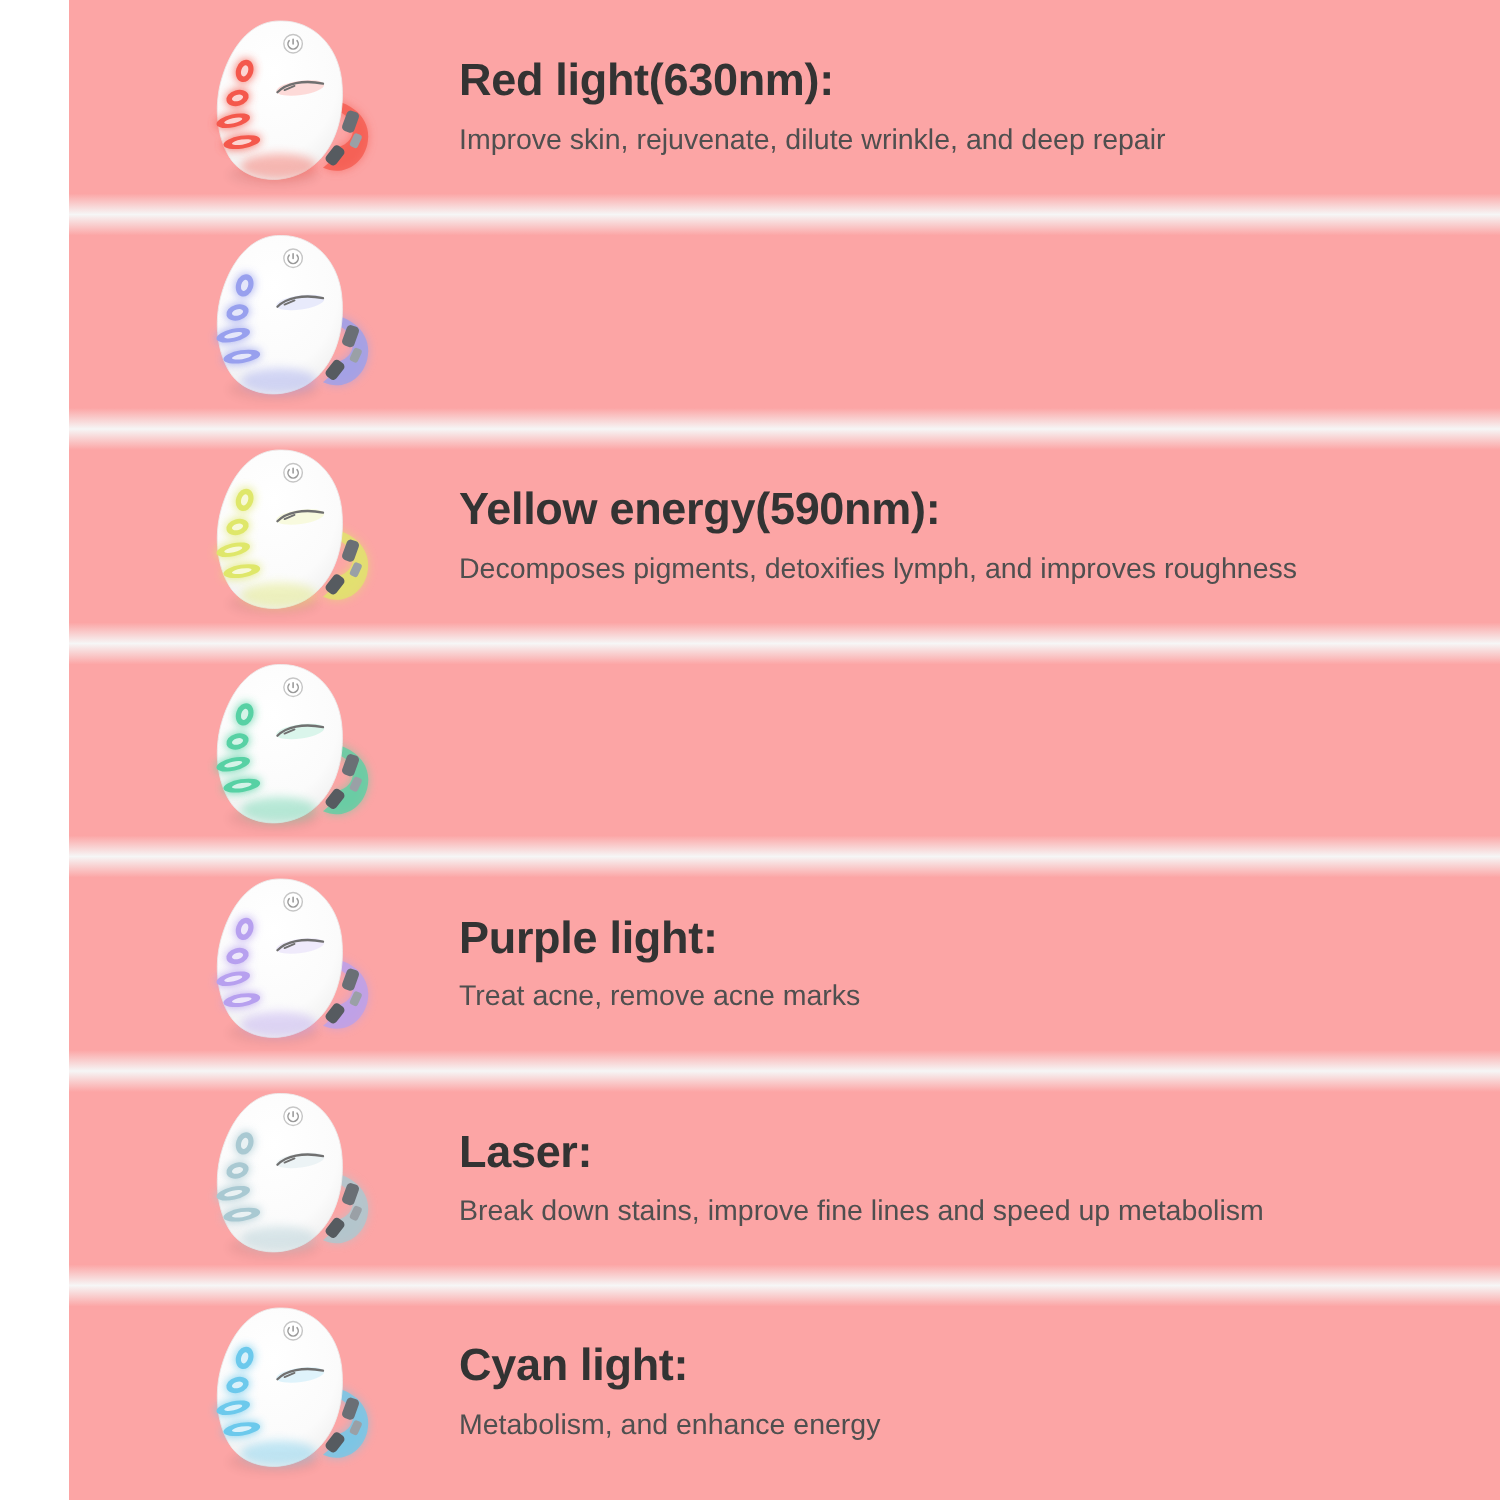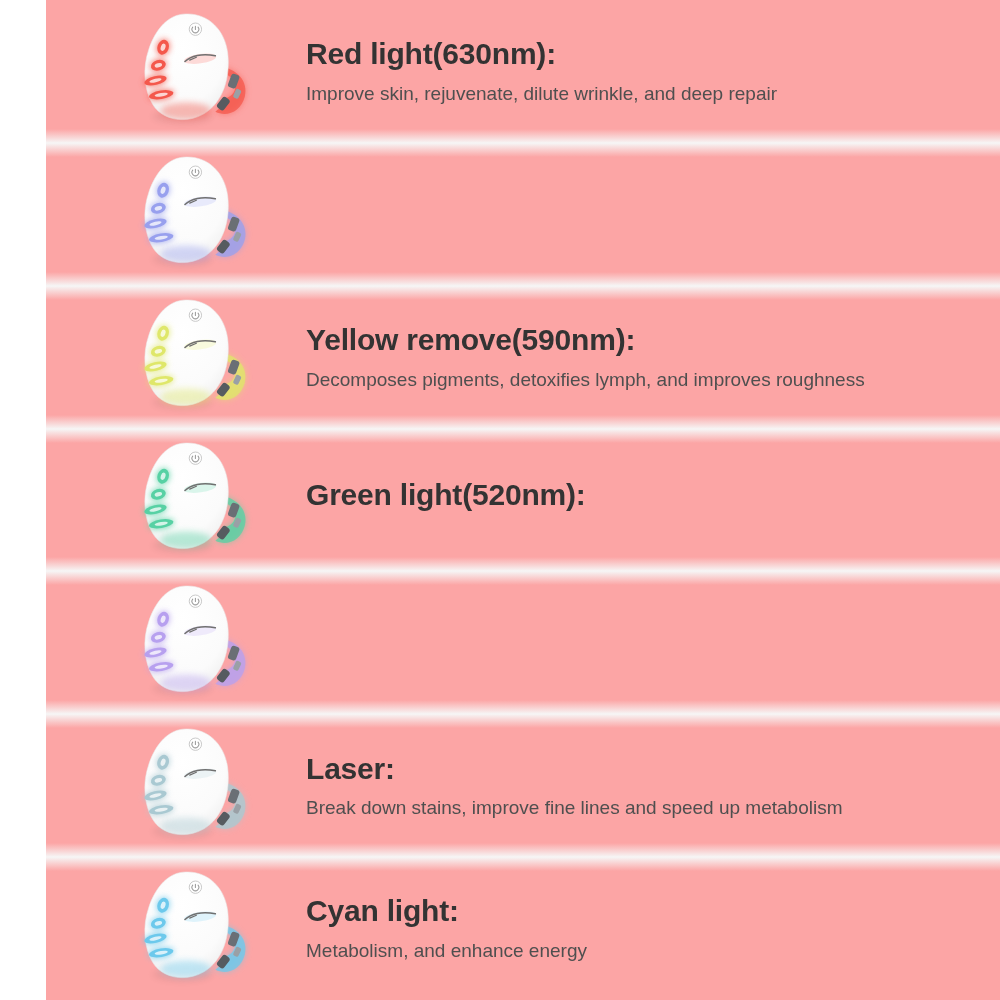--- a/index.html
+++ b/index.html
@@ -260,7 +260,7 @@
   </svg>
 </div>
     <div class="text-block">
-      <h2 class="row-title">Yellow remove(590nm):</h2>
+      <h2 class="row-title">Yellow energy(590nm):</h2>
       <p class="row-desc">Decomposes pigments, detoxifies lymph, and improves roughness</p>
     </div>
   </section>

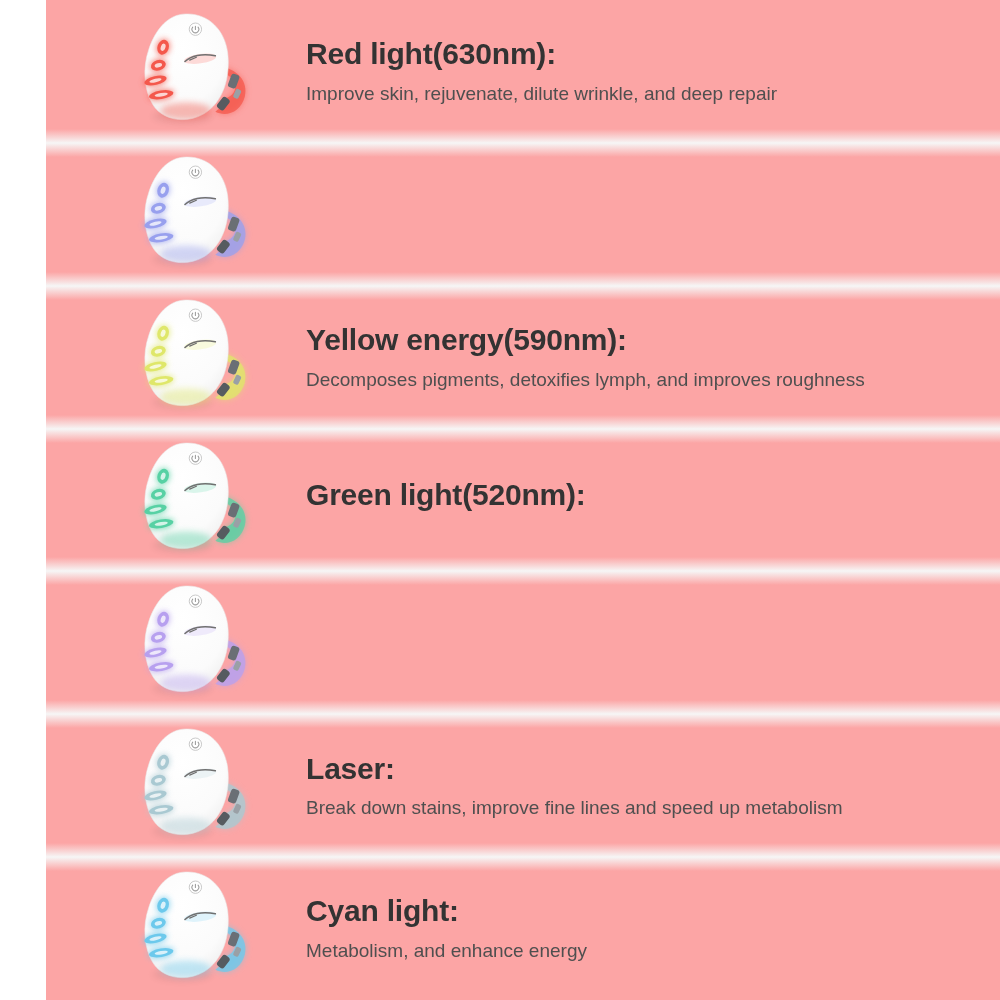--- a/index.html
+++ b/index.html
@@ -321,7 +321,6 @@
   </svg>
 </div>
     <div class="text-block">
-      <h2 class="row-title">Green light(520nm):</h2>
     </div>
   </section>
 

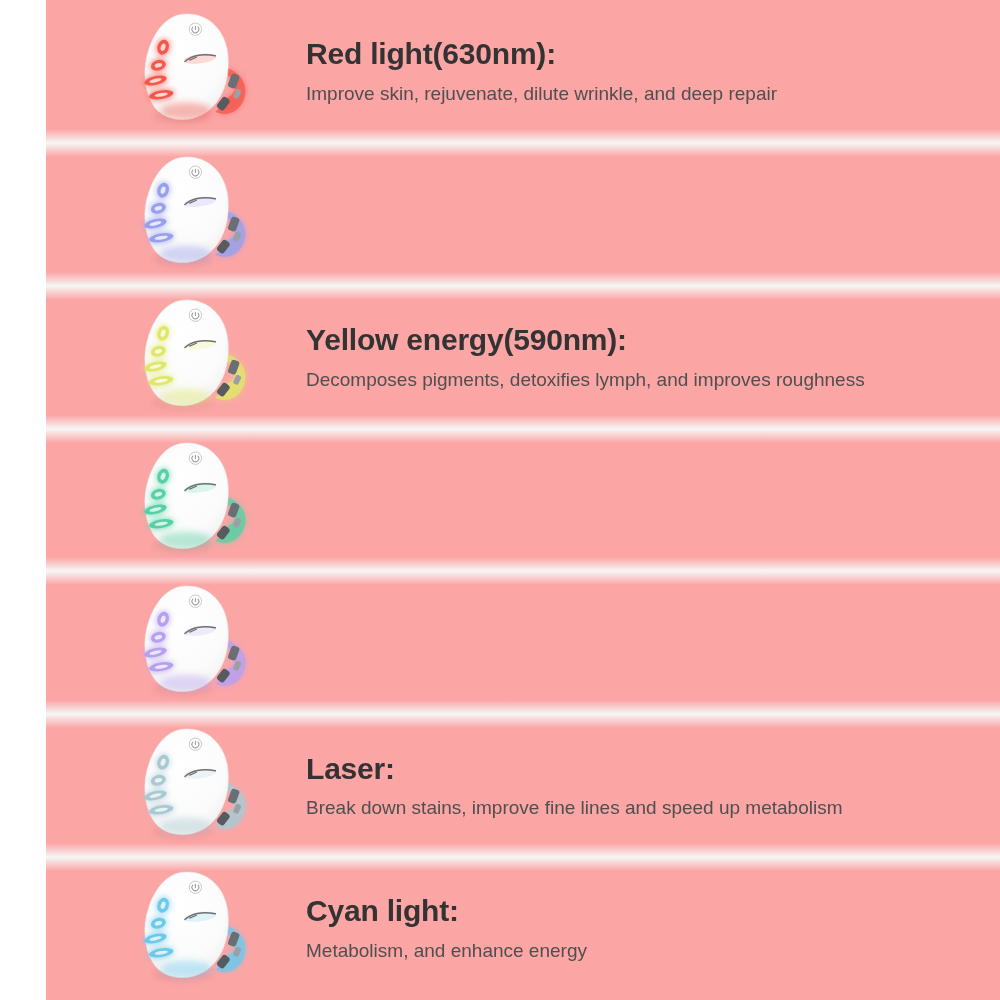--- a/index.html
+++ b/index.html
@@ -380,6 +380,7 @@
   </svg>
 </div>
     <div class="text-block">
+      <h2 class="row-title">Purple light:</h2>
     </div>
   </section>
 

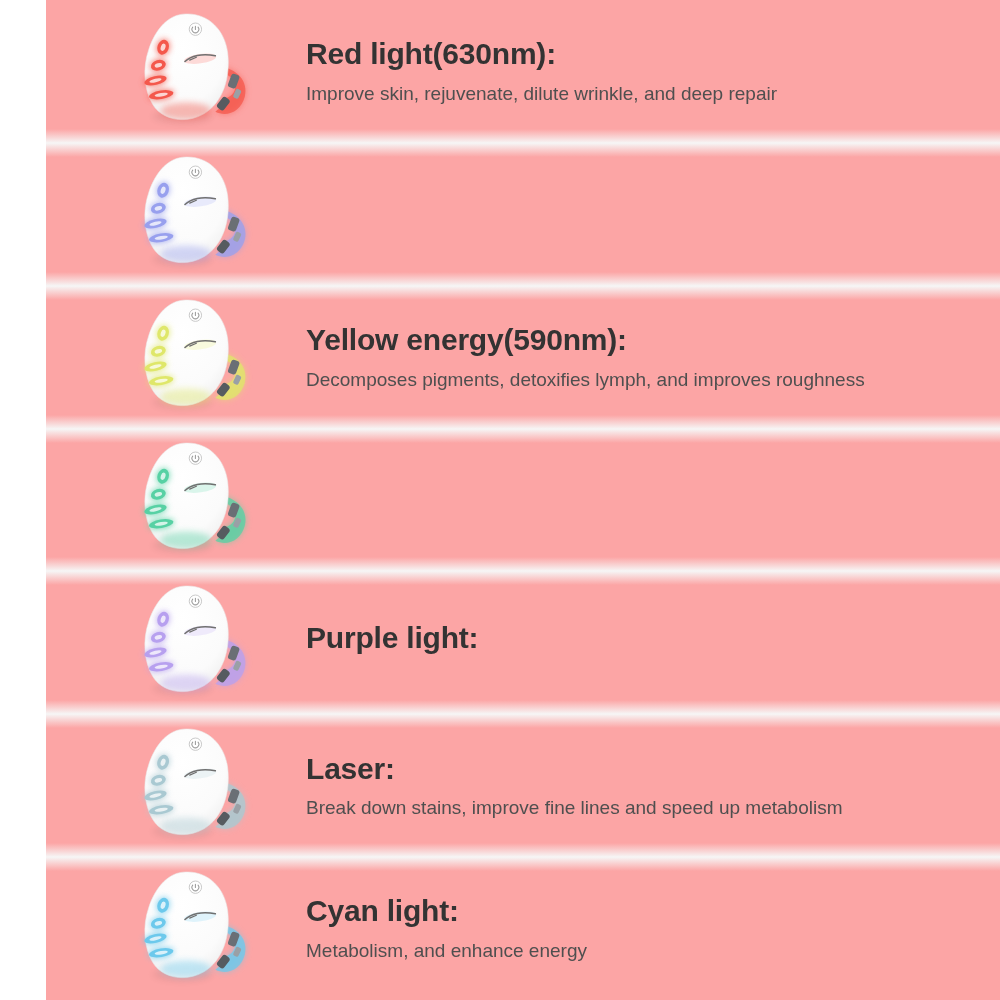--- a/index.html
+++ b/index.html
@@ -381,6 +381,7 @@
 </div>
     <div class="text-block">
       <h2 class="row-title">Purple light:</h2>
+      <p class="row-desc">Treat acne, remove acne marks</p>
     </div>
   </section>
 

